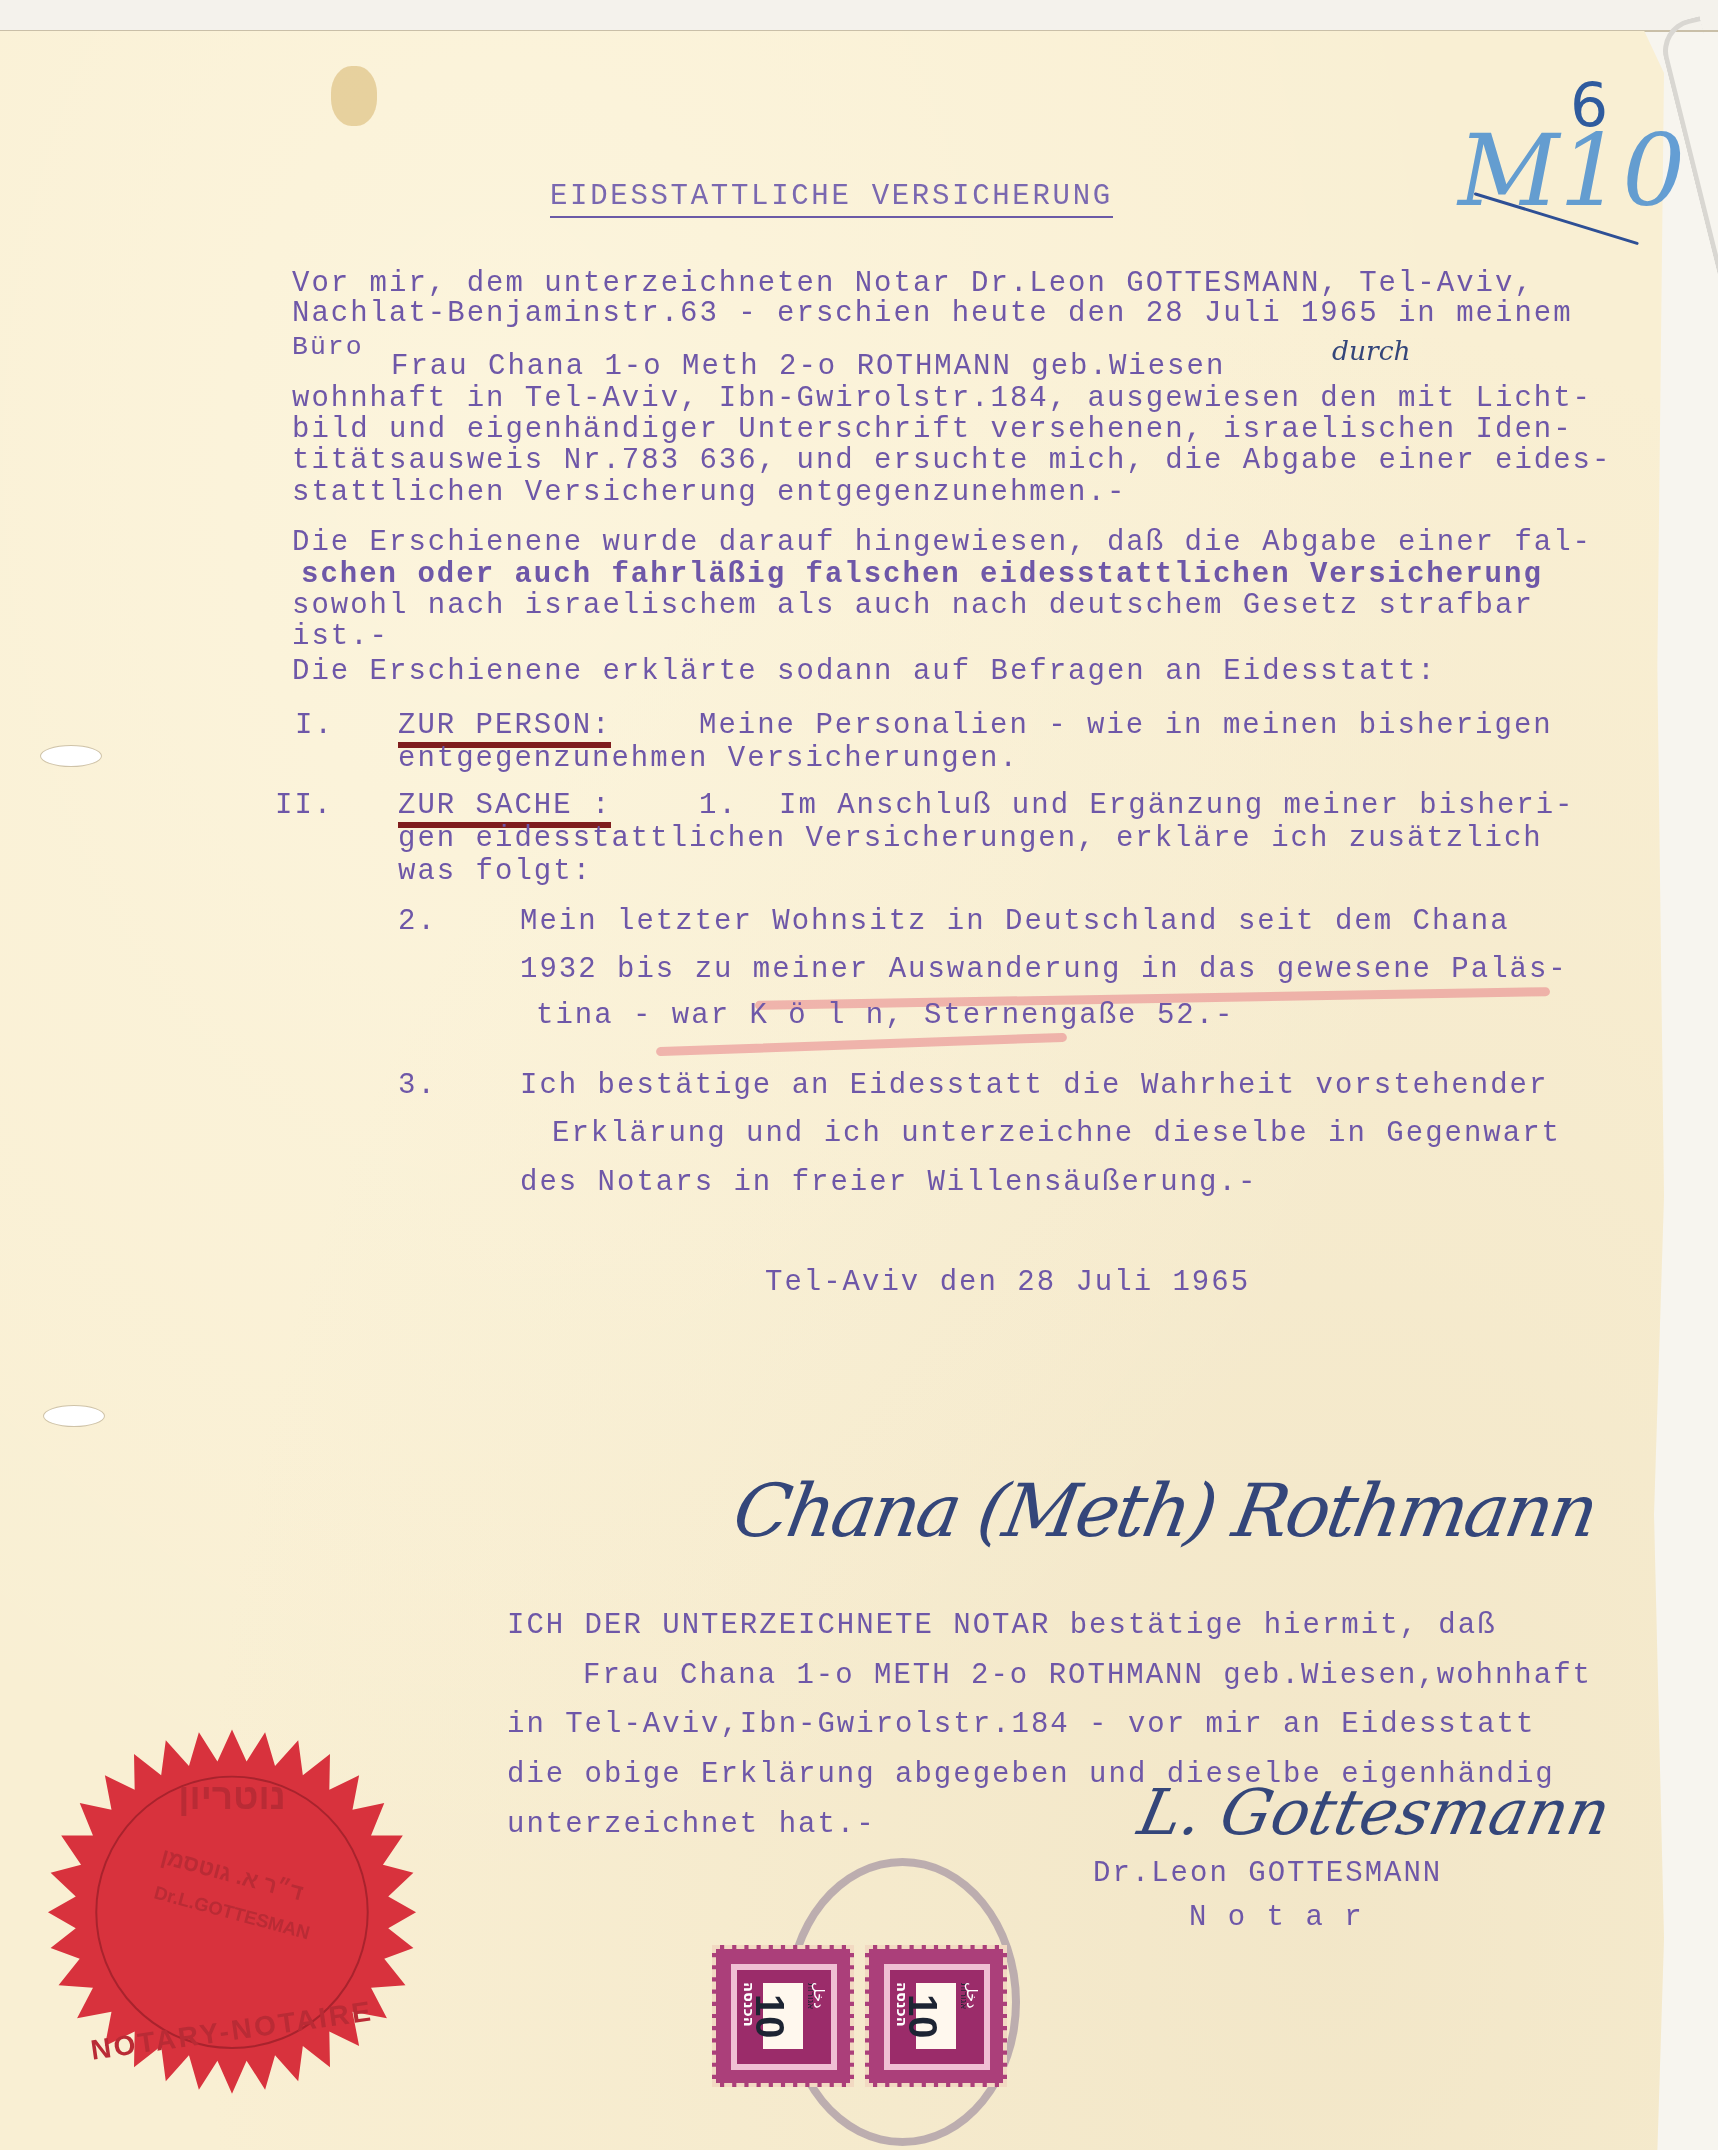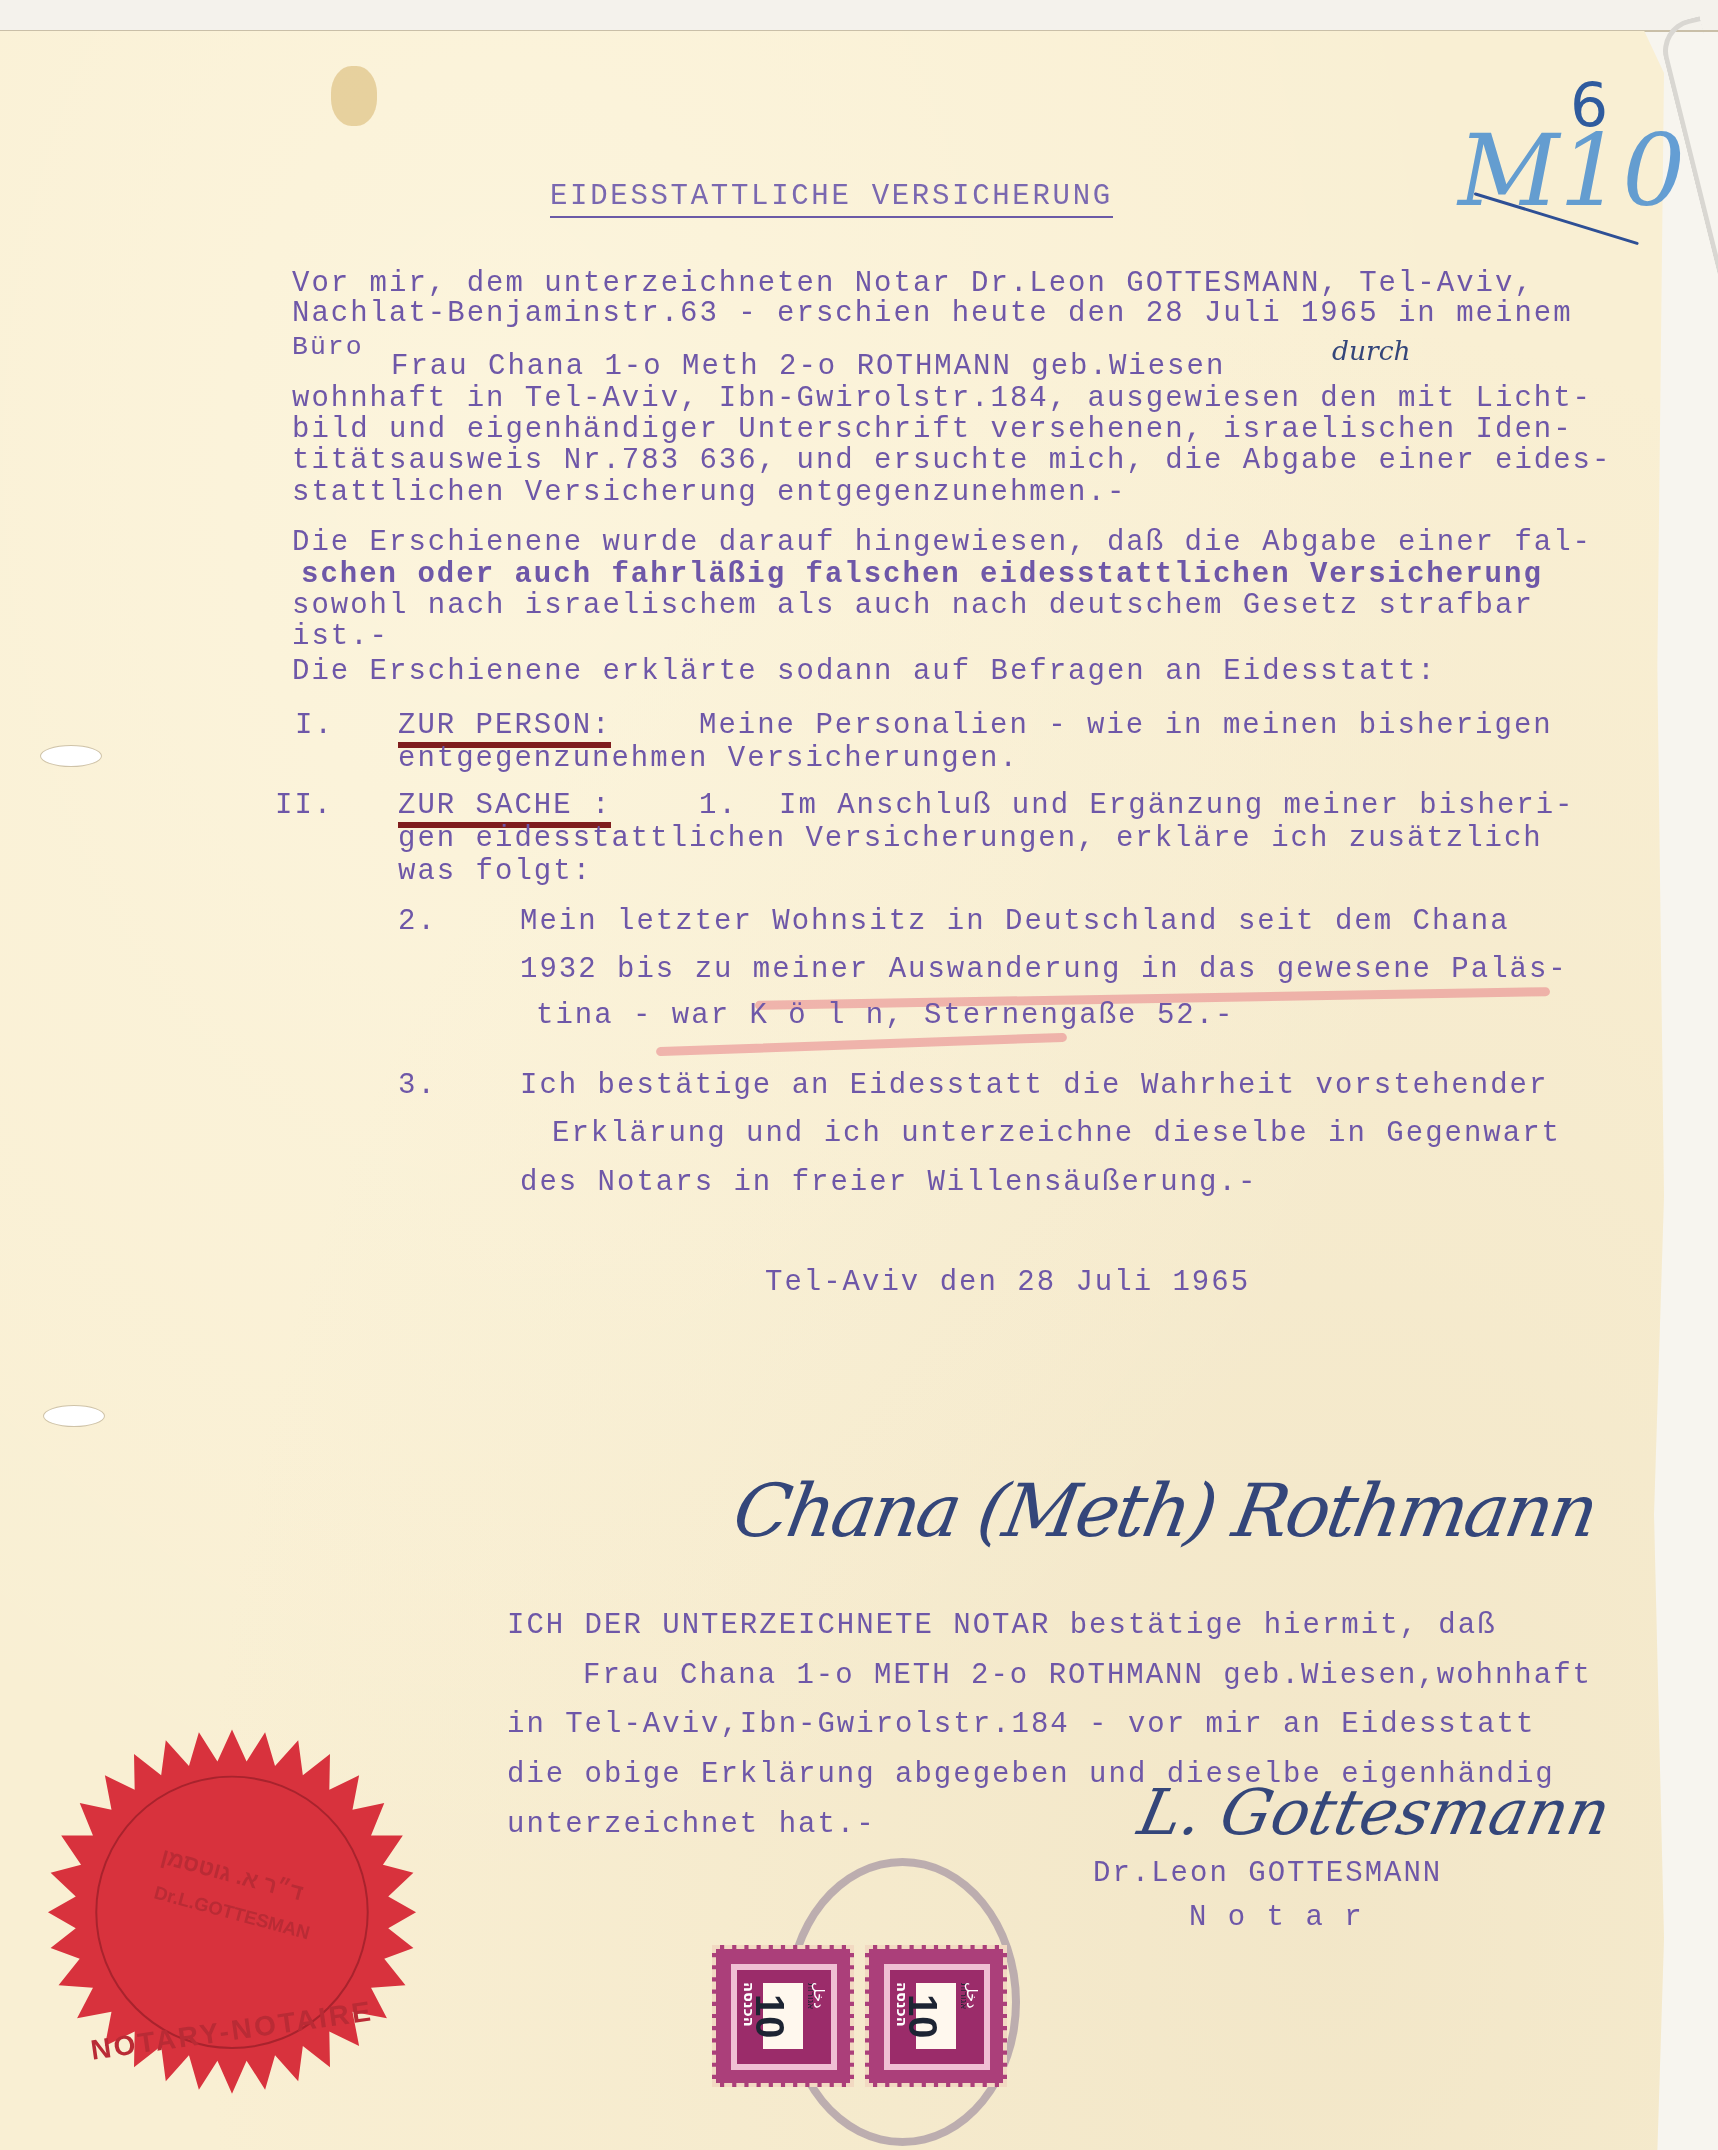--- a/index.html
+++ b/index.html
@@ -174,6 +174,7 @@
       290,10 312,58 340,14 355,65 390,26 397,79 438,47 437,101 482,79 472,131 520,121 500,170 548,170 518,214 564,226 526,262 568,286 526,310 564,340 520,356 552,396 500,400 524,446 472,436 482,488 437,466 438,520 397,488 390,541 355,502 340,554 312,510 290,560 268,510 240,554 225,502 190,541 183,488 142,520 143,466 98,488 108,436 56,446 80,400 28,396 60,356 16,340 54,310 12,286 54,262 16,226 62,214 32,170 80,170 60,121 108,131 98,79 143,101 142,47 183,79 190,26 225,65 240,14 268,58"></polygon>
     <circle cx="290" cy="286" r="205" fill="none" stroke="#a8232d" stroke-width="3"></circle>
   </svg>
+  <div class="seal-text" style="top:53px; font-size:37px;">נוטריון</div>
   <div class="seal-text" style="top:139px; font-size:22.5px; transform:rotate(15deg);">ד״ר א. גוטסמן</div>
   <div class="seal-text" style="top:179px; font-size:18.6px; transform:rotate(15deg);">Dr.L.GOTTESMAN</div>
   <div class="seal-text" style="top:292px; font-size:28px; letter-spacing:2.7px; transform:rotate(-8deg);">NOTARY-NOTAIRE</div>

